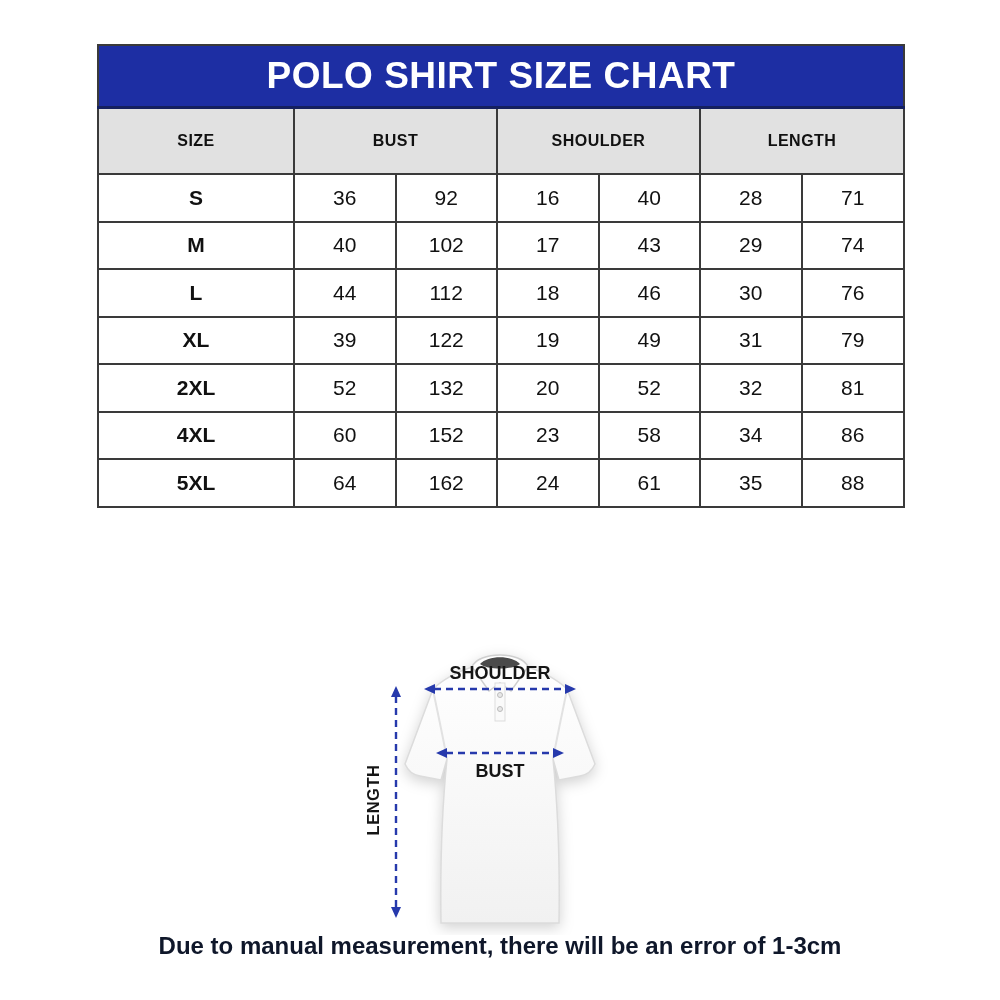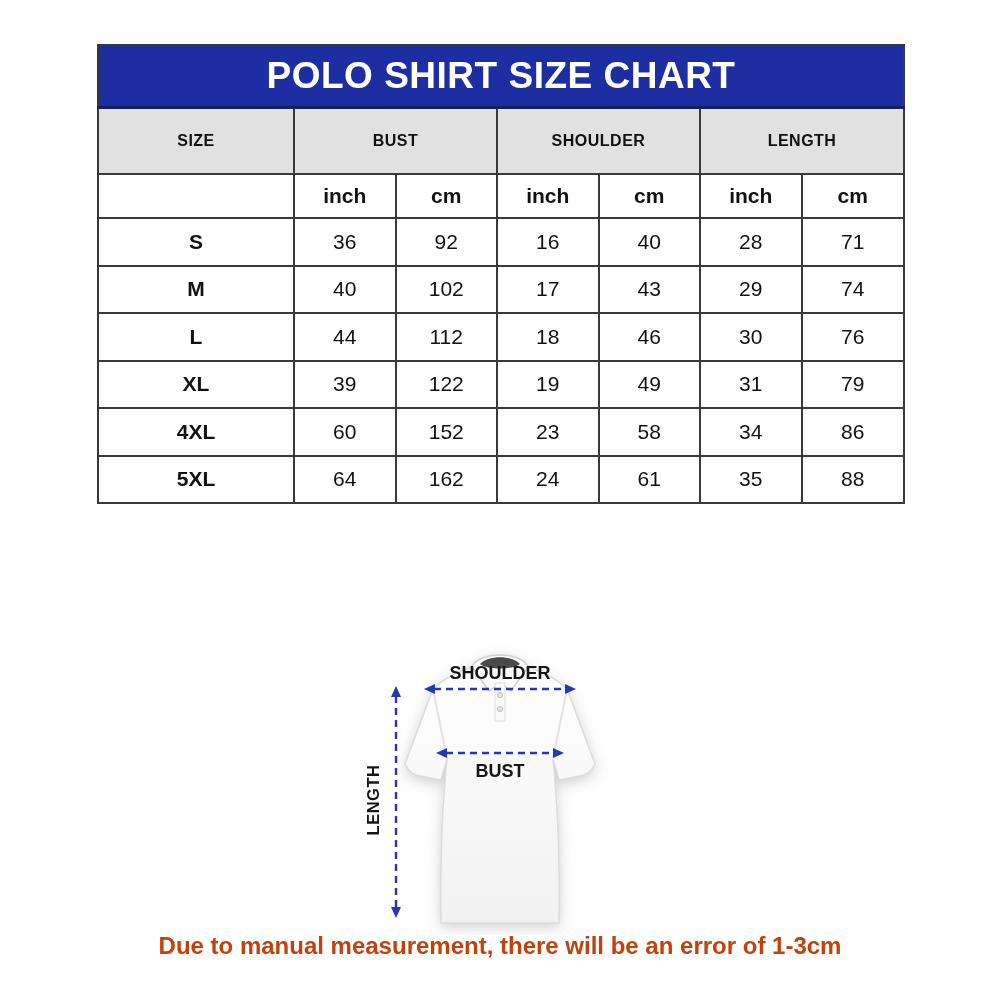--- a/index.html
+++ b/index.html
@@ -115,15 +115,6 @@
         <th colspan="2" style="background:#e1e1e1;">LENGTH</th>
       </tr>
 
-      <tr class="unit-row">
-        <td></td>
-        <td>inch</td>
-        <td>cm</td>
-        <td>inch</td>
-        <td>cm</td>
-        <td>inch</td>
-        <td>cm</td>
-      </tr>
 
       <tr class="data-row">
         <td class="size-cell">S</td>

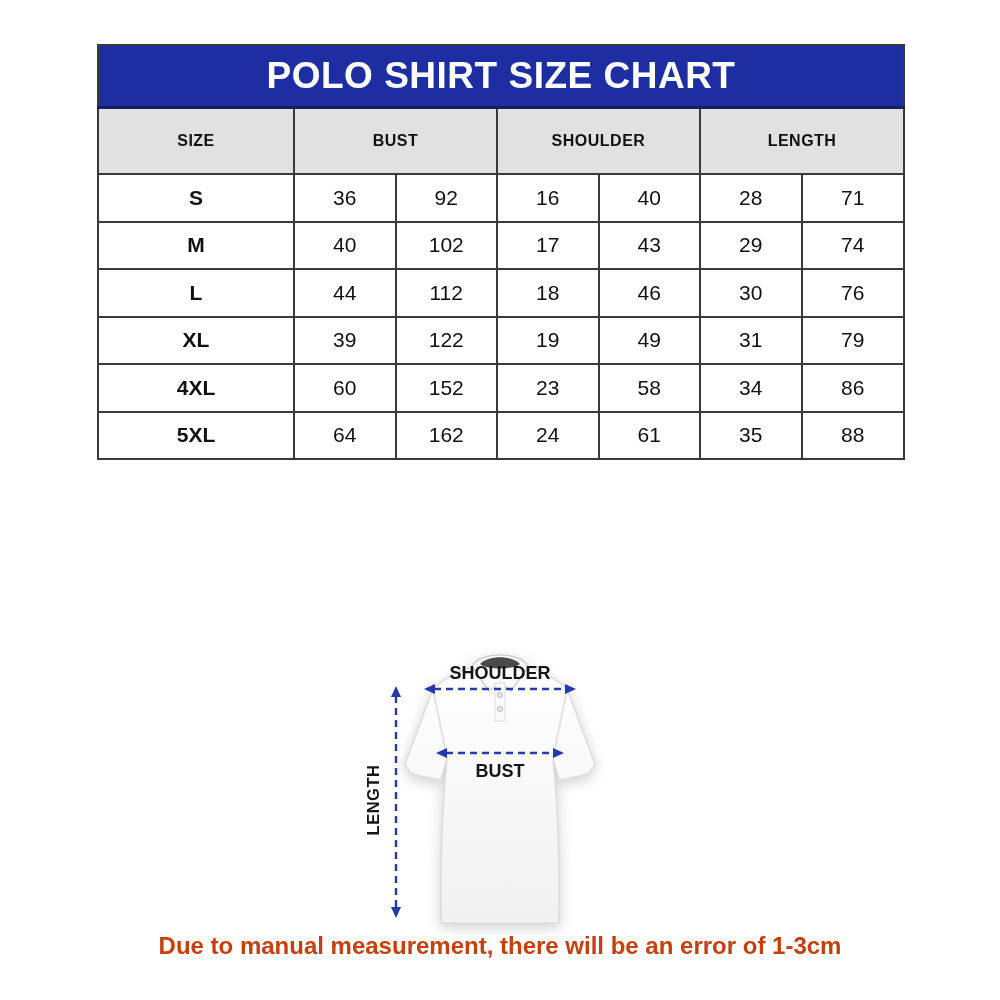--- a/index.html
+++ b/index.html
@@ -151,6 +151,15 @@
         <td>49</td>
         <td>31</td>
         <td>79</td>
+      </tr>
+      <tr class="data-row">
+        <td class="size-cell">2XL</td>
+        <td>52</td>
+        <td>132</td>
+        <td>20</td>
+        <td>52</td>
+        <td>32</td>
+        <td>81</td>
       </tr>
       <tr class="data-row">
         <td class="size-cell">4XL</td>

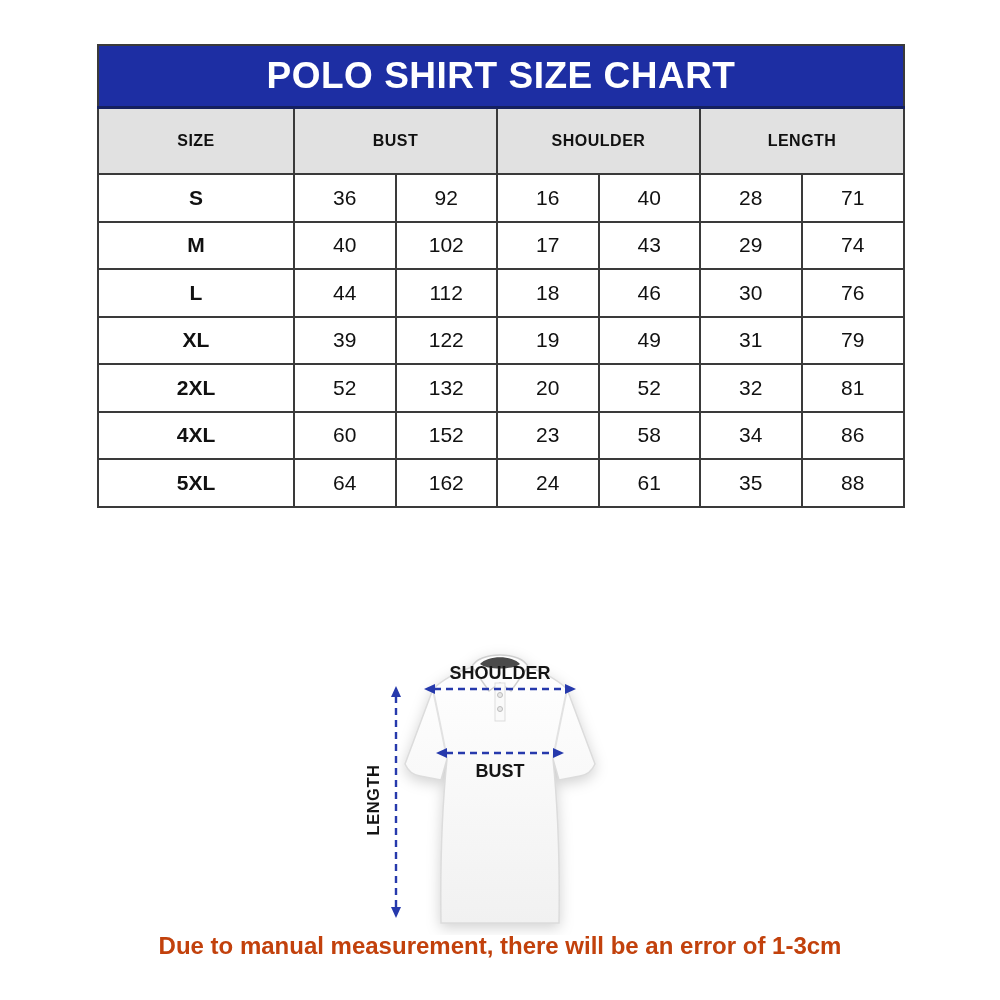--- a/index.html
+++ b/index.html
@@ -248,7 +248,7 @@
     <text x="43" y="163" font-size="16.5" text-anchor="middle" letter-spacing="0.5" transform="rotate(-90 43 157)">LENGTH</text>
   </svg>
 
-  <div class="footnote" style="color:#c2410c;">Due to manual measurement, there will be an error of 1-3cm</div>
+  <div class="footnote" style="color:#0f172a;">Due to manual measurement, there will be an error of 1-3cm</div>
 
 </div>
 

